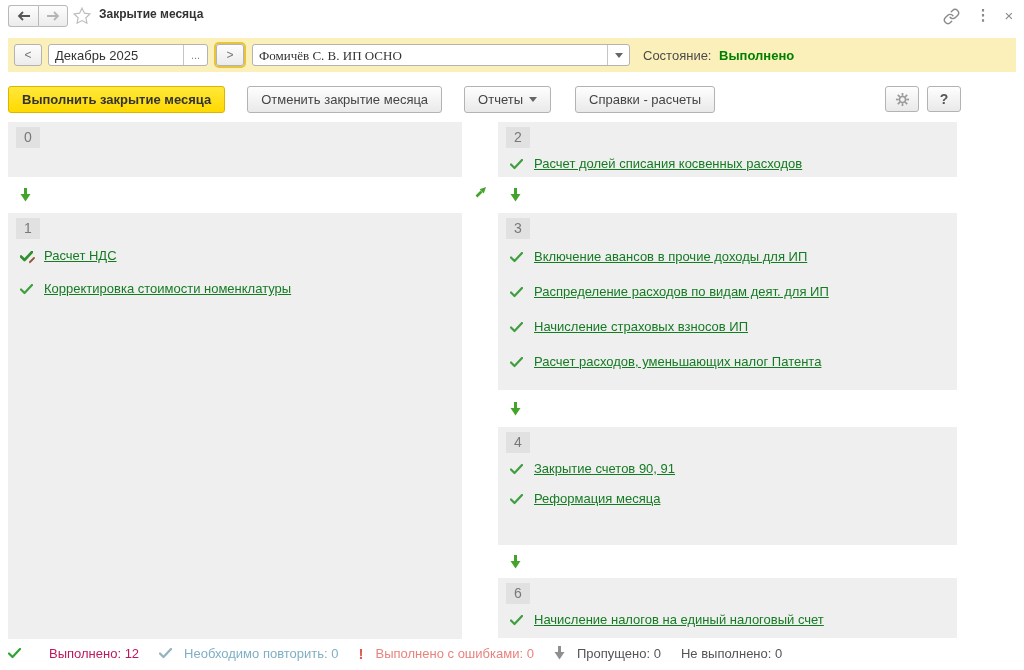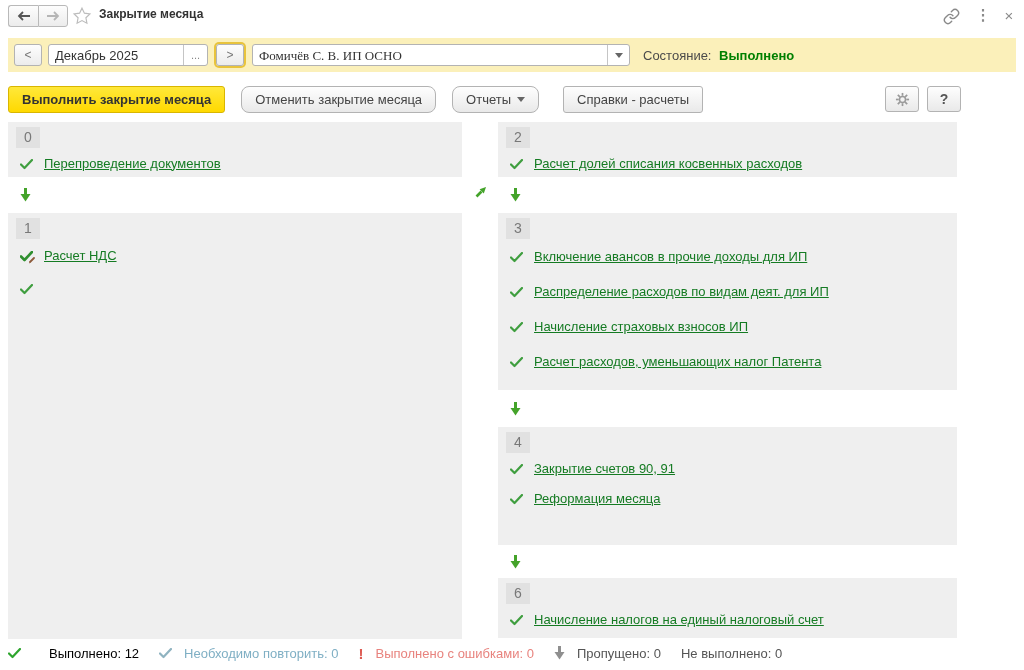--- a/index.html
+++ b/index.html
@@ -52,7 +52,7 @@
     display:inline-flex; align-items:center; gap:6px; white-space:nowrap; }
   .btn-primary { background:linear-gradient(#ffe83a,#ffd900); border-color:#d9b600;
     color:#333; font-weight:bold; }
-  .ml10 { margin-left:16px;border-radius:8px; } .ml24 { margin-left:24px; }
+  .ml10 { margin-left:22px; } .ml24 { margin-left:24px; }
   #right-tools { margin-left:auto; margin-right:55px; display:flex; gap:8px; }
   .sqbtn { width:34px; height:26px; background:linear-gradient(#fefefe,#e9e9e9);
     border:1px solid #b3b3b3; border-radius:3px; display:flex; align-items:center;

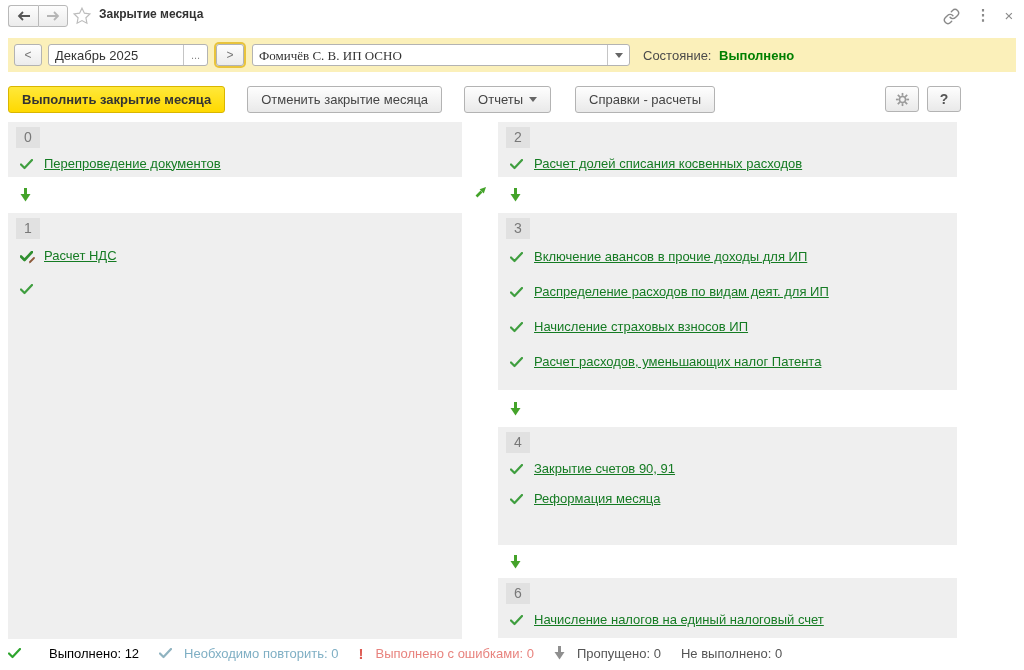--- a/index.html
+++ b/index.html
@@ -176,14 +176,6 @@
   <div class="col" id="col-left">
     <div class="panel" id="p0">
       <span class="badge">0</span>
-      <div class="item">
-        <span class="checkwrap">
-          <svg width="13" height="11" viewBox="0 0 13 11">
-              <path d="M1 5.5 4.5 9 12 1" stroke="#3f9e3f" stroke-width="2.2" fill="none" stroke-linecap="round" stroke-linejoin="round"></path>
-            </svg>
-        </span>
-        <span class="oplink">Перепроведение документов</span>
-      </div>
     </div>
     <div class="arrow-row h36">
       <svg width="11" height="14" viewBox="0 0 11 14">

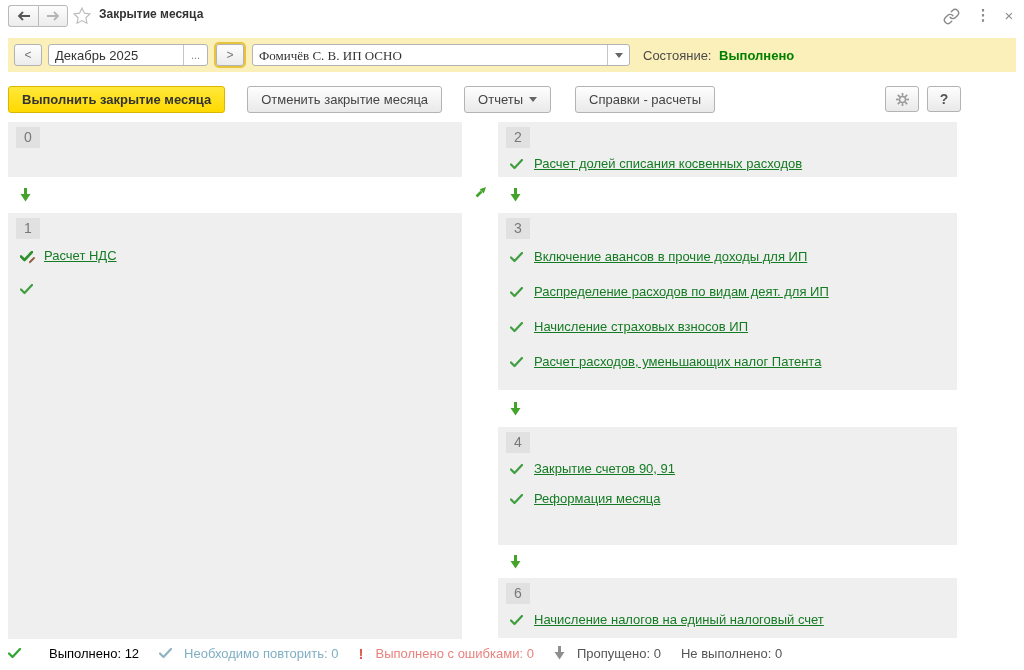--- a/index.html
+++ b/index.html
@@ -203,6 +203,7 @@
               <path d="M1 5.5 4.5 9 12 1" stroke="#3f9e3f" stroke-width="2.2" fill="none" stroke-linecap="round" stroke-linejoin="round"></path>
             </svg>
         </span>
+        <span class="oplink">Корректировка стоимости номенклатуры</span>
       </div>
     </div>
   </div>

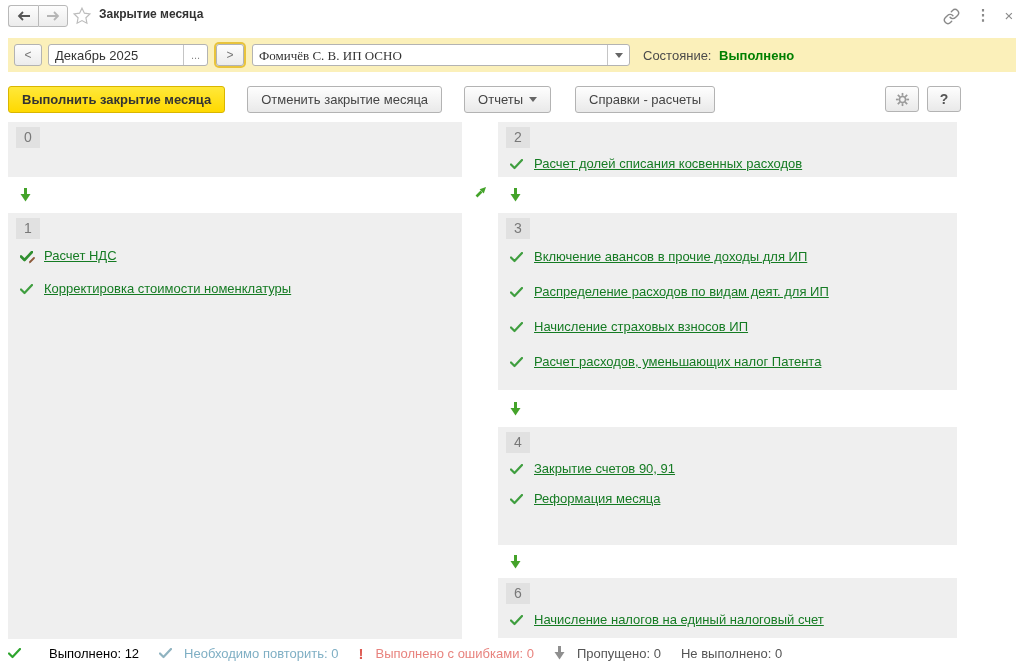--- a/index.html
+++ b/index.html
@@ -86,7 +86,7 @@
   #legend { position:absolute; left:8px; top:644px; height:18px; display:flex;
     align-items:center; gap:20px; white-space:nowrap; }
   .lg { display:flex; align-items:center; gap:12px; }
-  .lg-done { color:#000000;gap:28px; }
+  .lg-done { color:#be185d;gap:28px; }
   .lg-repeat { color:#7fafc4; }
   .lg-errors { color:#e8837e; }
   .lg-skipped, .lg-notdone { color:#555; }

